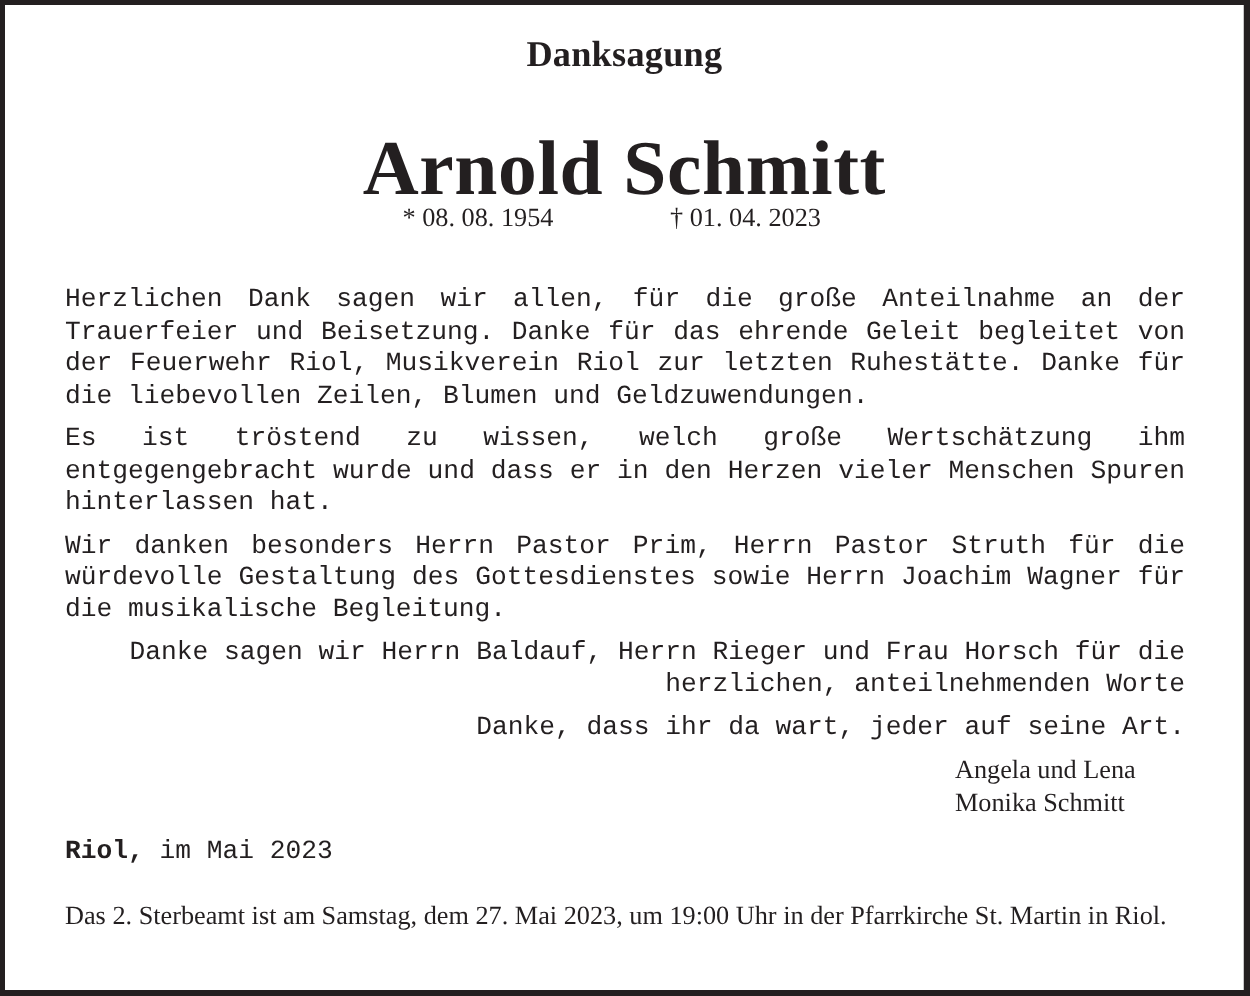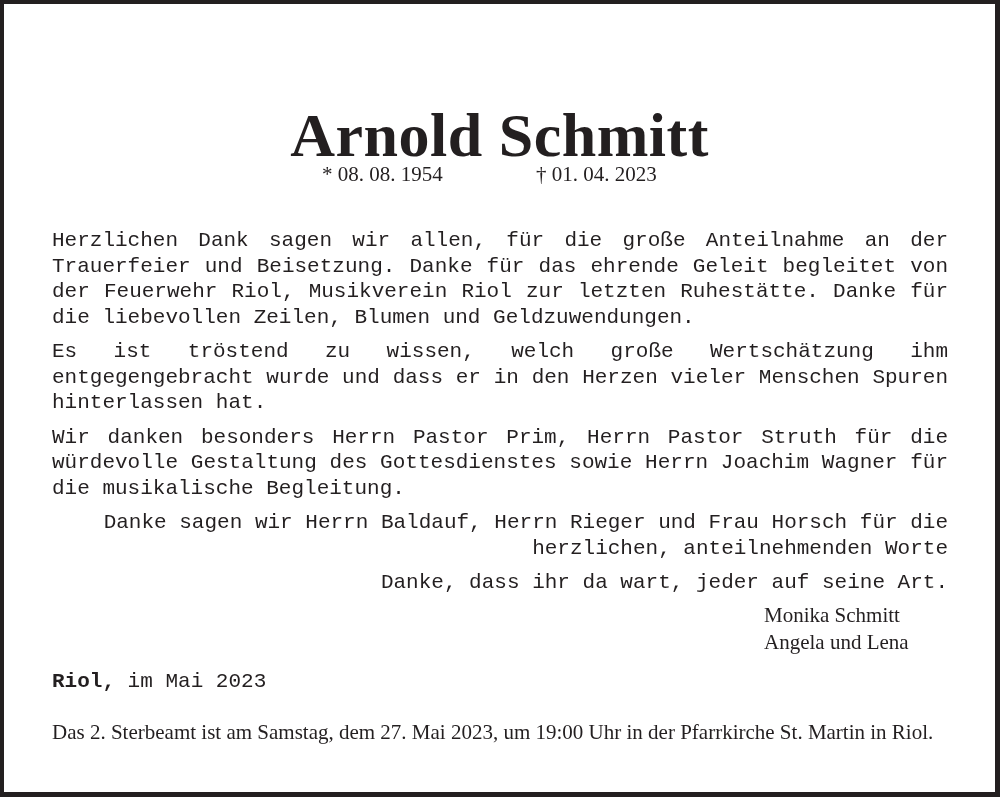--- a/index.html
+++ b/index.html
@@ -62,6 +62,7 @@
 <body>
 
 <div class="page">
+  <div class="heading">Danksagung</div>
   <div class="name">Arnold Schmitt</div>
   <div class="dates">
     <span class="date-birth"><span>*</span> <span>08. 08. 1954</span></span>

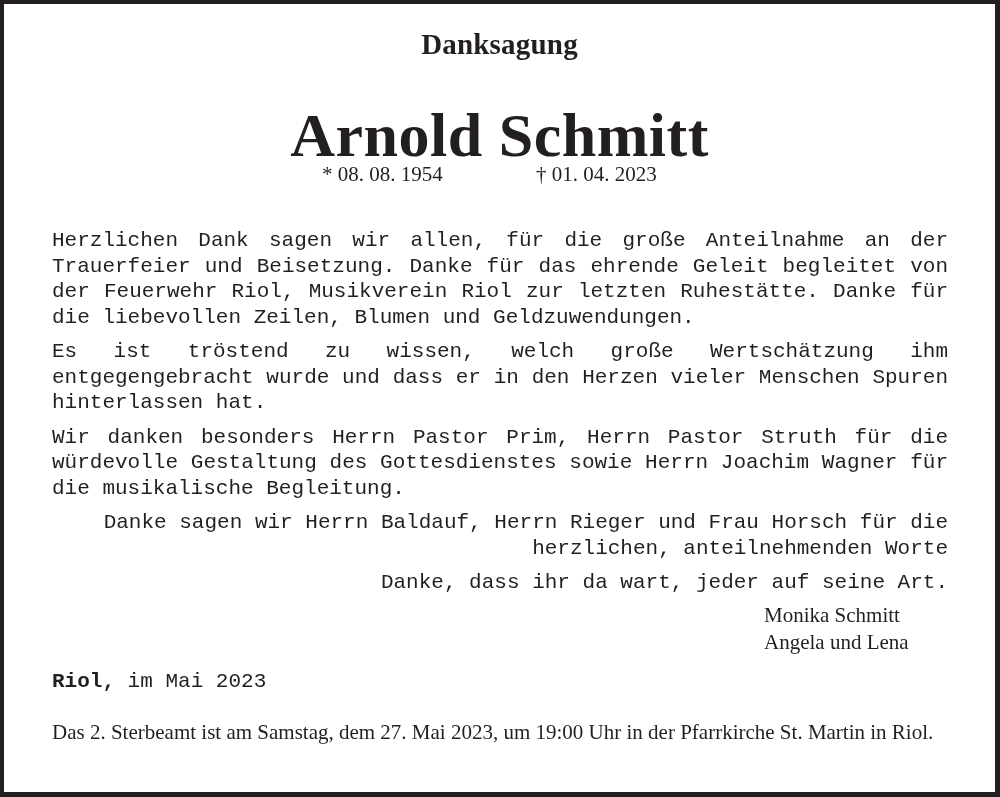--- a/index.html
+++ b/index.html
@@ -78,8 +78,8 @@
   </div>
 
   <div class="signature">
+    <div>Angela und Lena</div>
     <div>Monika Schmitt</div>
-    <div>Angela und Lena</div>
   </div>
 
   <div class="place"><b>Riol,</b><span> im Mai 2023</span></div>

